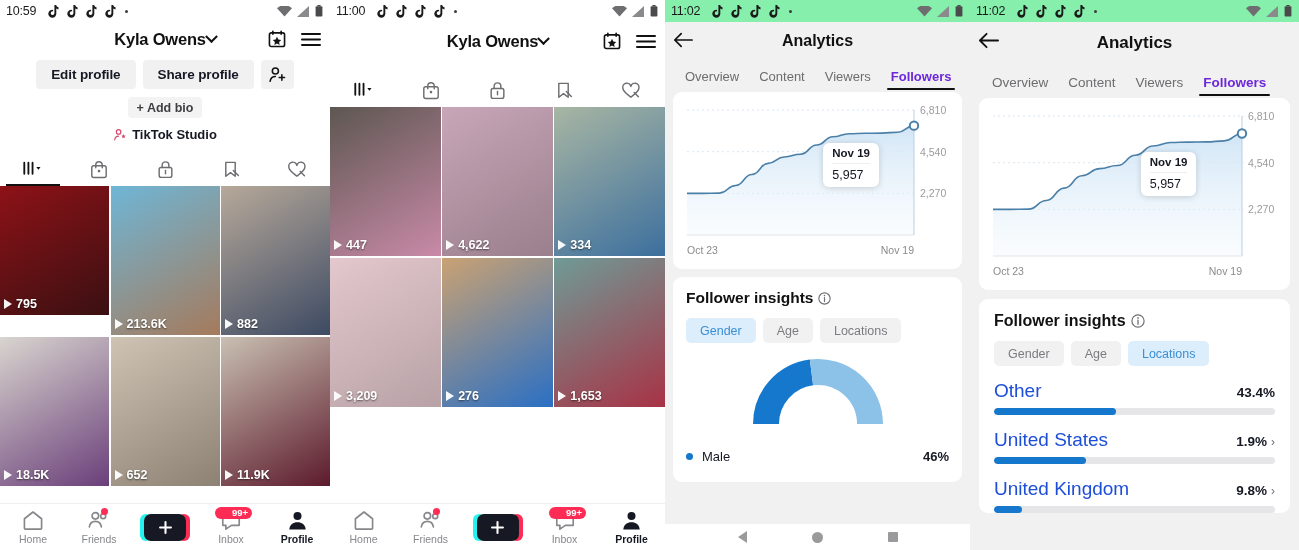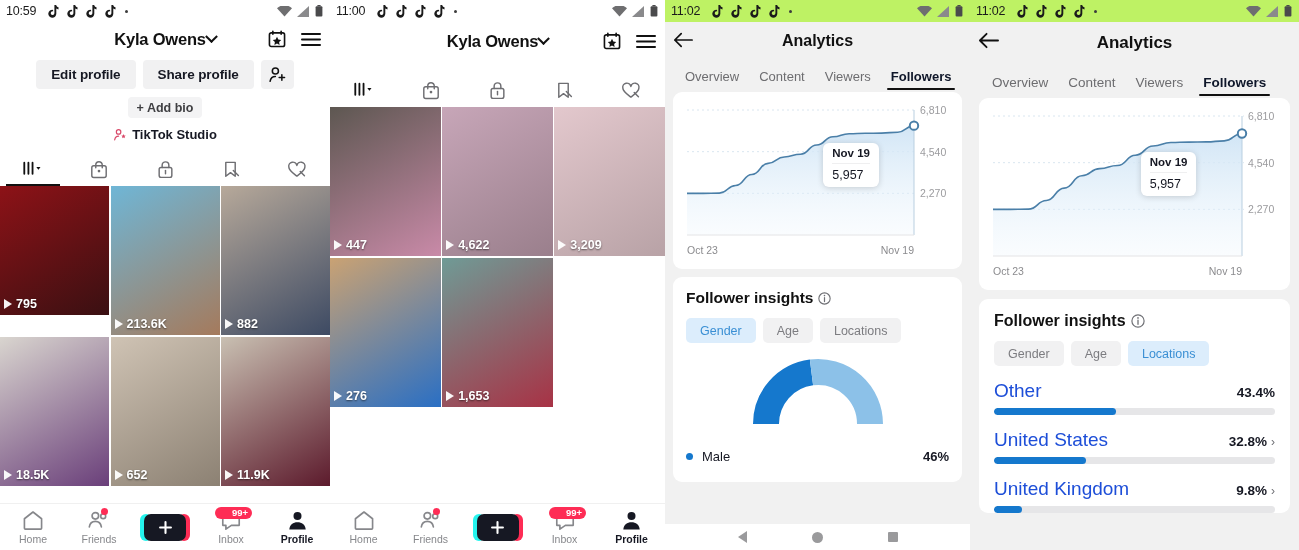--- a/index.html
+++ b/index.html
@@ -23,7 +23,7 @@
     height:22px; display:flex; align-items:center;
     padding:0 7px 0 6px; background:#fff; position:relative; z-index:5;
   }
-  .p3 .statusbar, .p4 .statusbar { background:#bef264; }
+  .p3 .statusbar, .p4 .statusbar { background:#86efac; }
   .sb-time { font-size:12.5px; color:#1b1b1b; font-weight:400; letter-spacing:-0.2px; }
   .sb-notes { display:flex; align-items:center; gap:7px; margin-left:11px; }
   .tt-note { width:12px; height:13px; position:relative; display:block; }

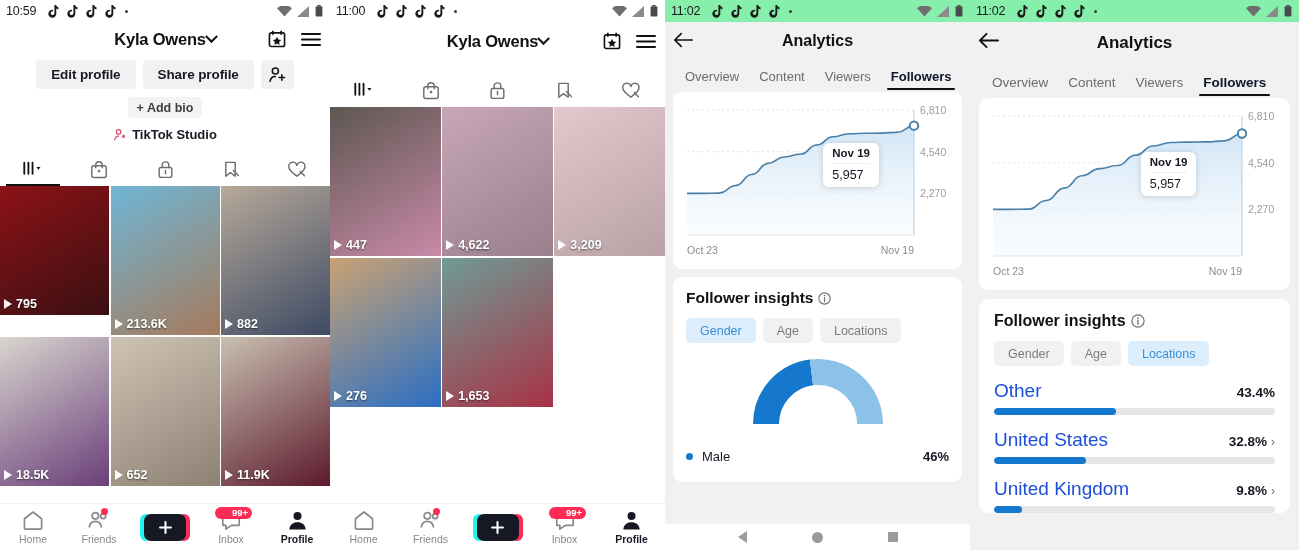--- a/index.html
+++ b/index.html
@@ -118,7 +118,7 @@
              padding:0 10px; height:30px; overflow:hidden; }
   .an-tab { font-size:13px; color:#6d6d70; padding:0 10px 6px; position:relative;
             white-space:nowrap; cursor:pointer; }
-  .an-tab.active { color:#0f172a; font-weight:bold; }
+  .an-tab.active { color:#6d28d9; font-weight:bold; }
   .an-tab.active:after { content:""; position:absolute; left:6px; right:6px; bottom:0;
                          height:2.5px; background:#111; border-radius:2px; }
 

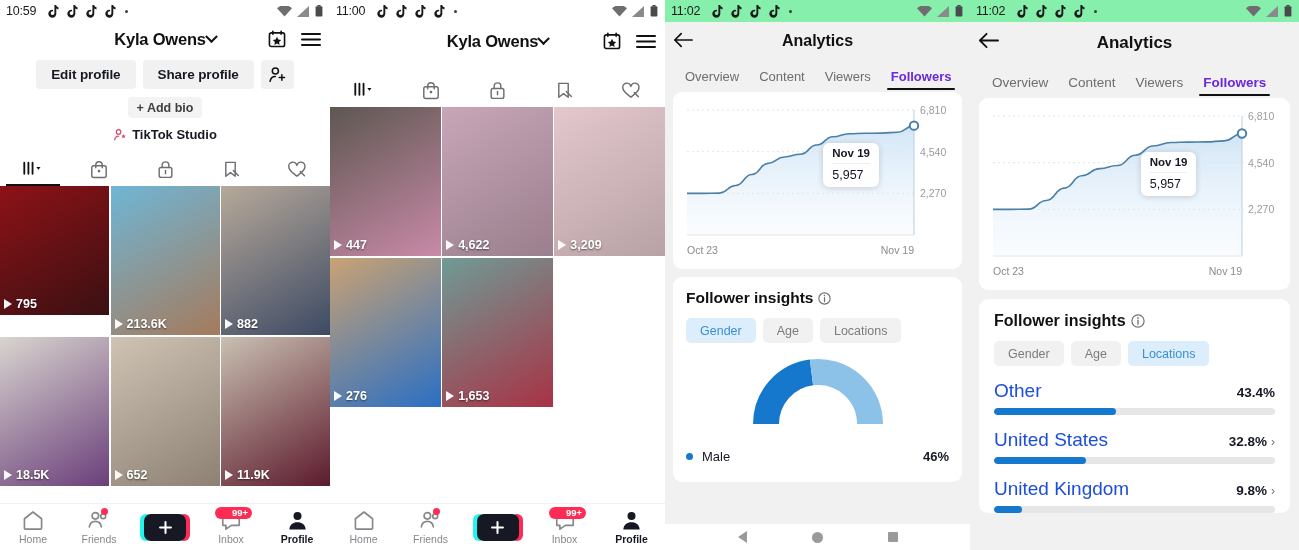--- a/index.html
+++ b/index.html
@@ -474,6 +474,12 @@
           <span class="views">
             <i class="play-tri"></i>
             <span>4,622</span>
+          </span>
+        </div>
+        <div class="vid" style="height: 149px; background: linear-gradient(150deg, rgb(168, 182, 163) 0%, rgb(60, 111, 158) 100%);">
+          <span class="views">
+            <i class="play-tri"></i>
+            <span>334</span>
           </span>
         </div>
         <div class="vid" style="height: 149px; background: linear-gradient(150deg, rgb(227, 200, 205) 0%, rgb(184, 162, 166) 100%);">

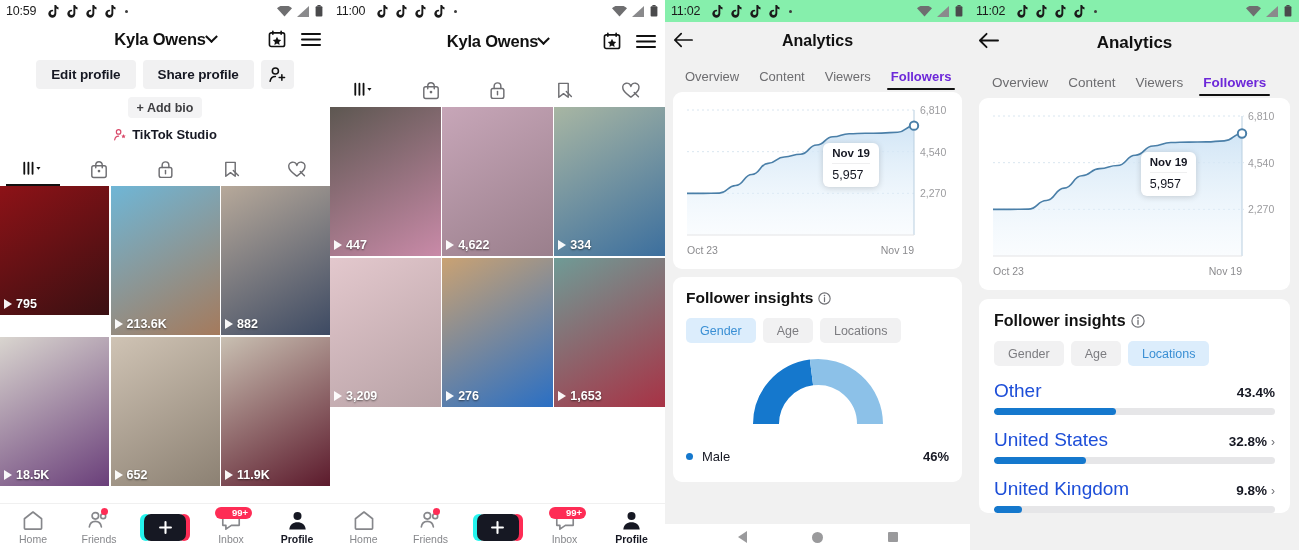--- a/index.html
+++ b/index.html
@@ -776,7 +776,7 @@
           <div class="loc-row">
             <div class="loc-top">
               <span class="loc-name">United States</span>
-              <span class="loc-pct">32.8%</span>
+              <span class="loc-pct">1.9%</span>
               <span class="loc-arrow">›</span>
             </div>
             <div class="loc-bar">

